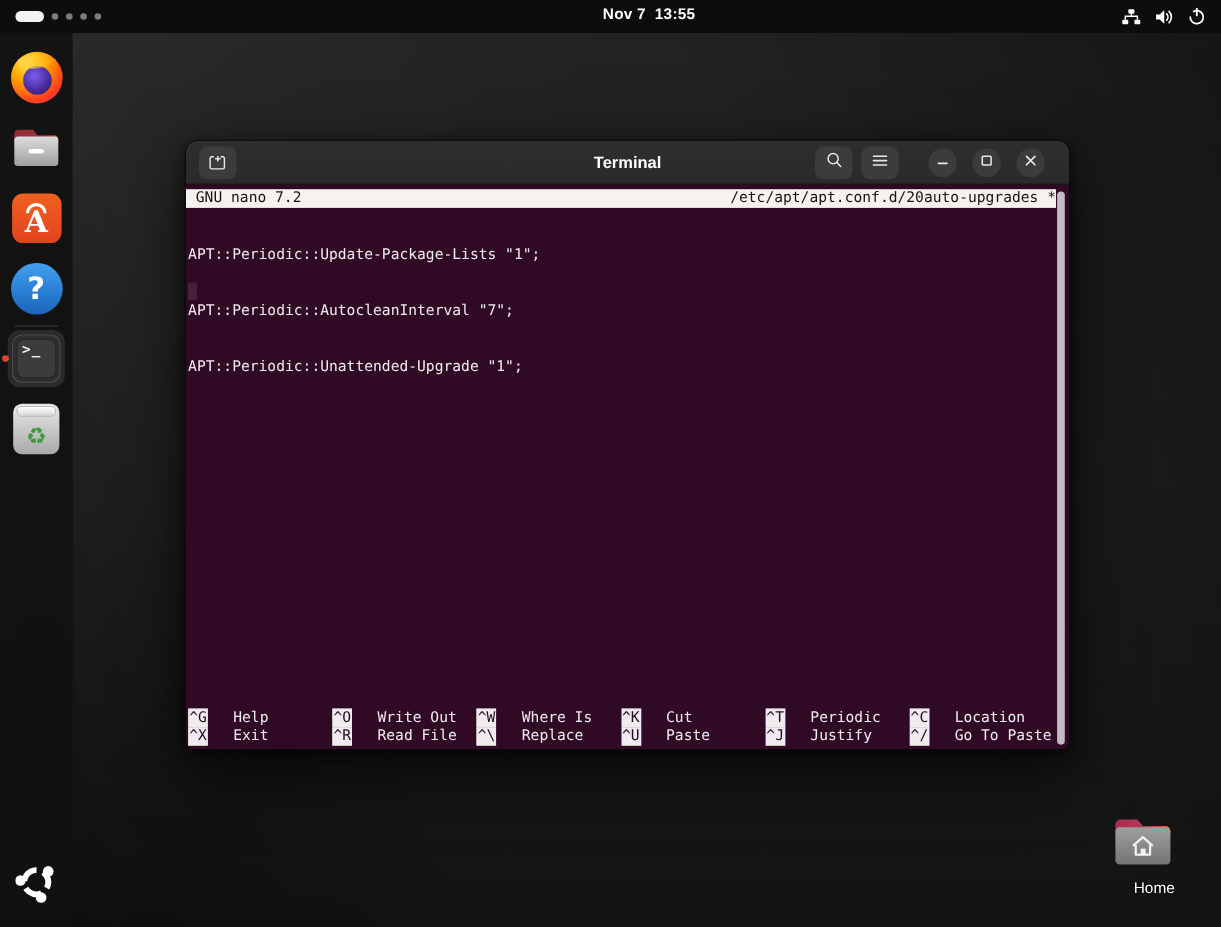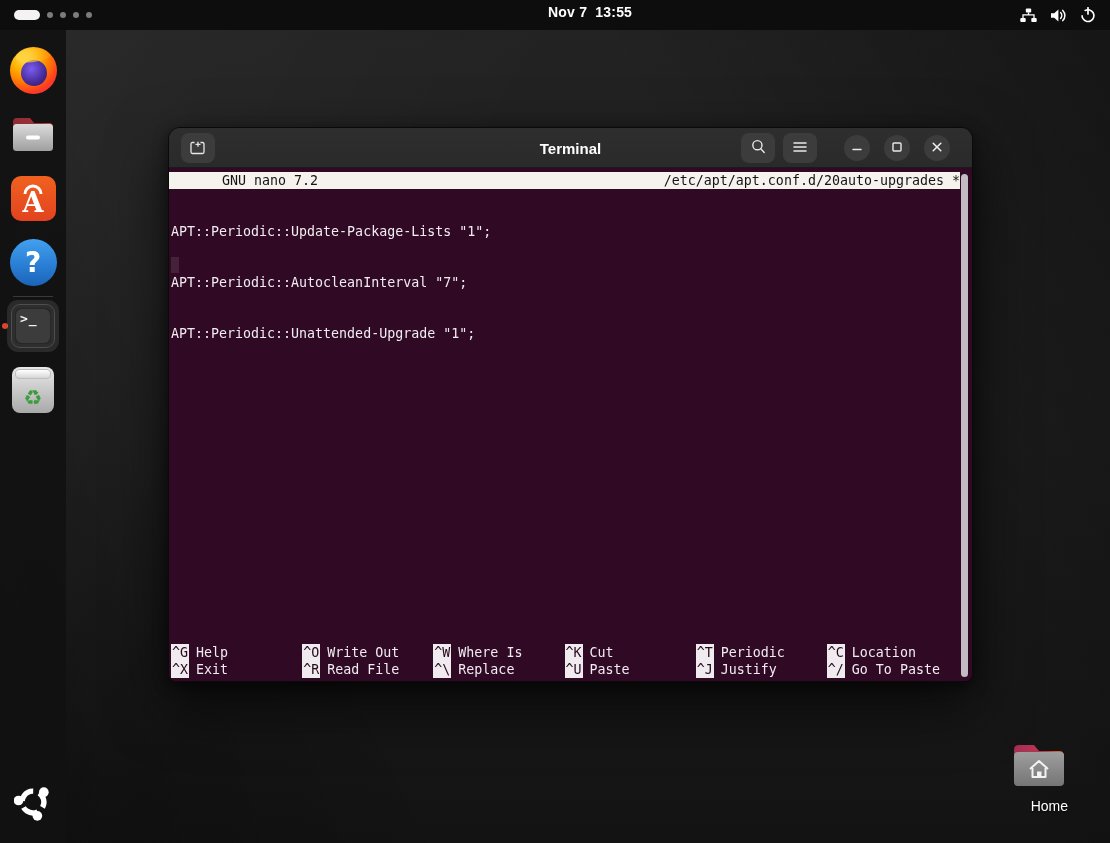--- a/index.html
+++ b/index.html
@@ -103,7 +103,7 @@
   .term-body { position:relative; height:514px; background:#300a24; padding-top:4px;
     font-family:"DejaVu Sans Mono","Liberation Mono",monospace; font-size:13.3px; line-height:17px; color:#f1ecf1; }
   .nano-header { height:17px; margin-right:12px; background:#f6f2ee; color:#141414; position:relative; white-space:pre; }
-  .nano-version { position:absolute; left:9px; top:0;margin-left:44px; }
+  .nano-version { position:absolute; left:9px; top:0; }
   .nano-file { position:absolute; left:0; right:0; top:0; text-align:right; }
   .nano-lines { padding-left:2px; white-space:pre; }
   .nano-line { height:17px; }

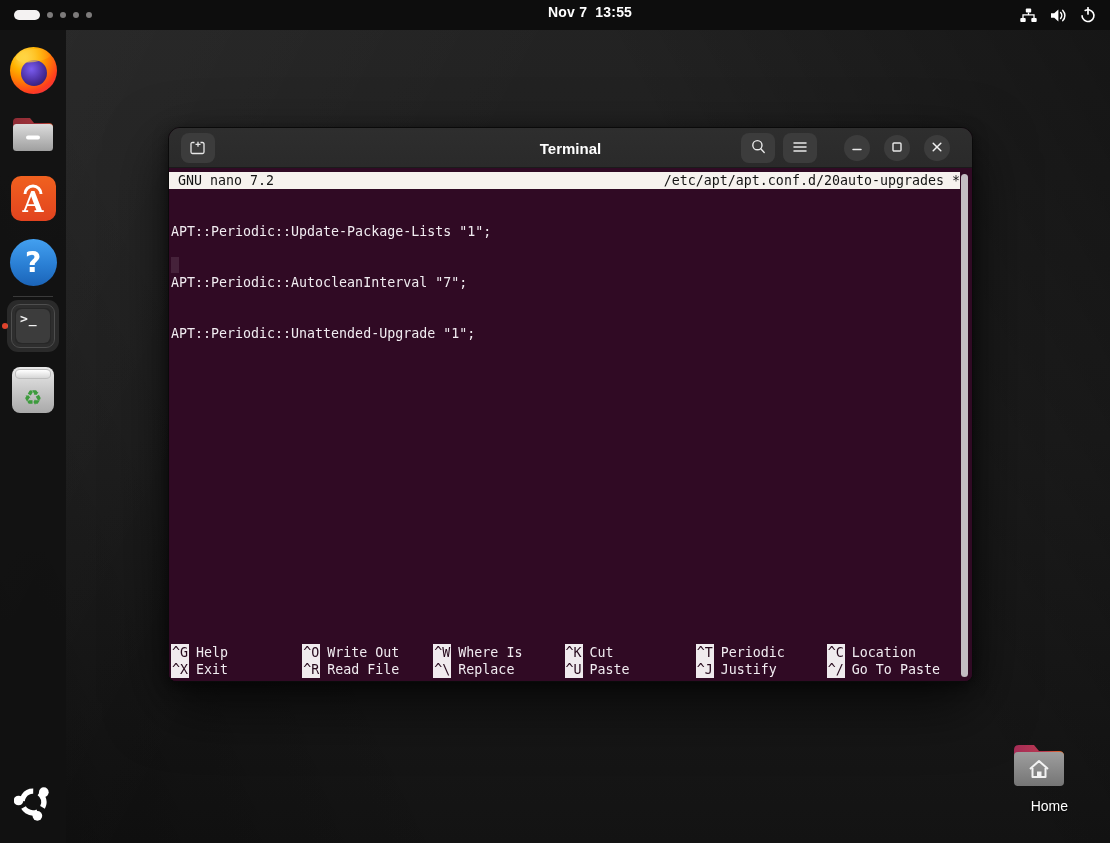--- a/index.html
+++ b/index.html
@@ -112,7 +112,7 @@
     grid-template-columns:repeat(6, 1fr); grid-auto-flow:column; grid-template-rows:17px 17px; white-space:pre; }
   .nf-item { height:17px; }
   .nf-key { display:inline-block; background:#f0ebee; color:#26091c; padding:0 1px; }
-  .nf-lbl { margin-left:7px;text-align:center; }
+  .nf-lbl { margin-left:23px;text-align:center; }
   .scrollbar { position:absolute; right:4px; top:6px; bottom:5px; width:7px; border-radius:4px; background:#c3bdc3; cursor:pointer; }
 </style>
 </head>

